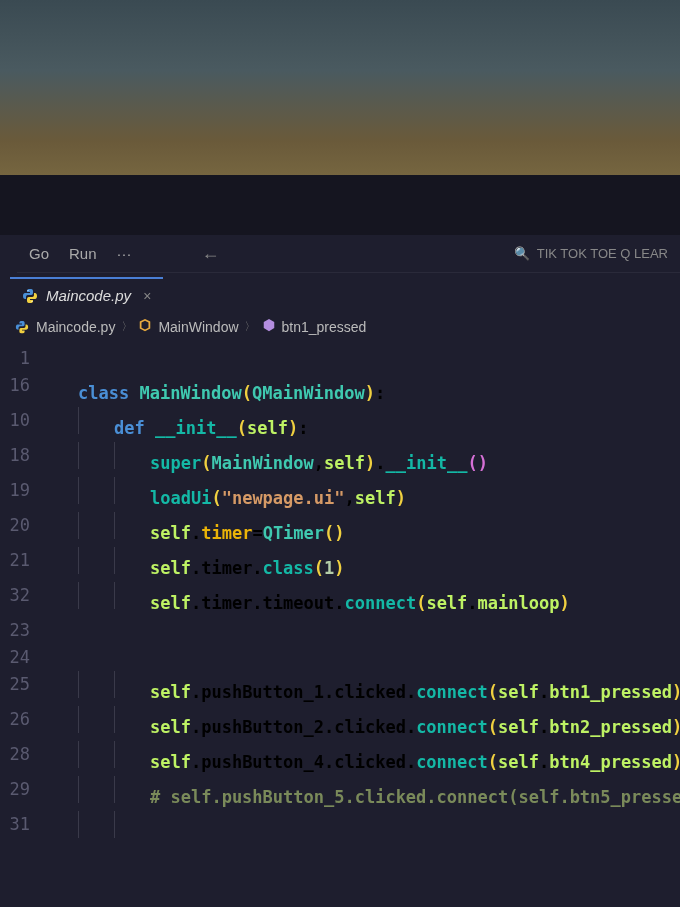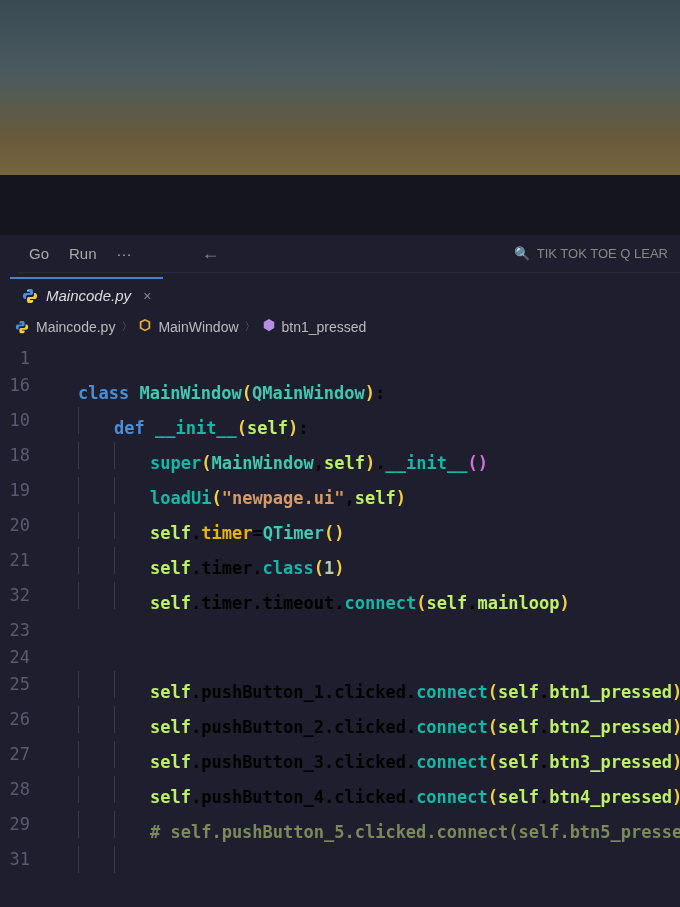--- a/index.html
+++ b/index.html
@@ -238,10 +238,6 @@
           <div class="c"><span class="ind0"></span><span class="ind"></span><span class="ind"></span><span class="self">self</span><span>.pushButton_2.clicked.</span><span class="fn">connect</span><span class="punc">(</span><span class="self">self</span><span>.</span><span class="self">btn2_pressed</span><span class="punc">)</span></div>
         </div>
 
-      <div class="line">
-          <div class="g">27</div>
-          <div class="c"><span class="ind0"></span><span class="ind"></span><span class="ind"></span><span class="self">self</span><span>.pushButton_3.clicked.</span><span class="fn">connect</span><span class="punc">(</span><span class="self">self</span><span>.</span><span class="self">btn3_pressed</span><span class="punc">)</span></div>
-        </div>
 
       <div class="line">
           <div class="g">28</div>

